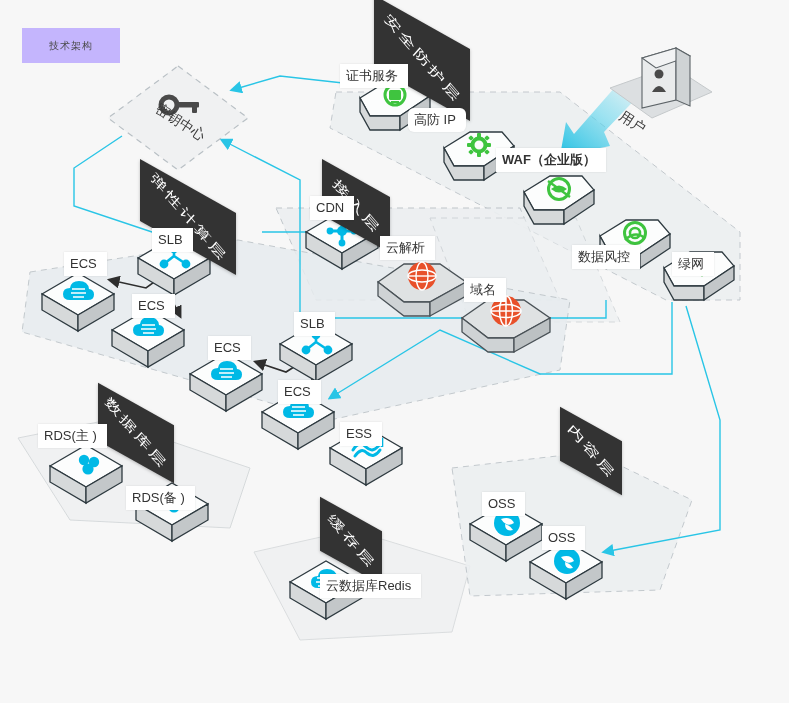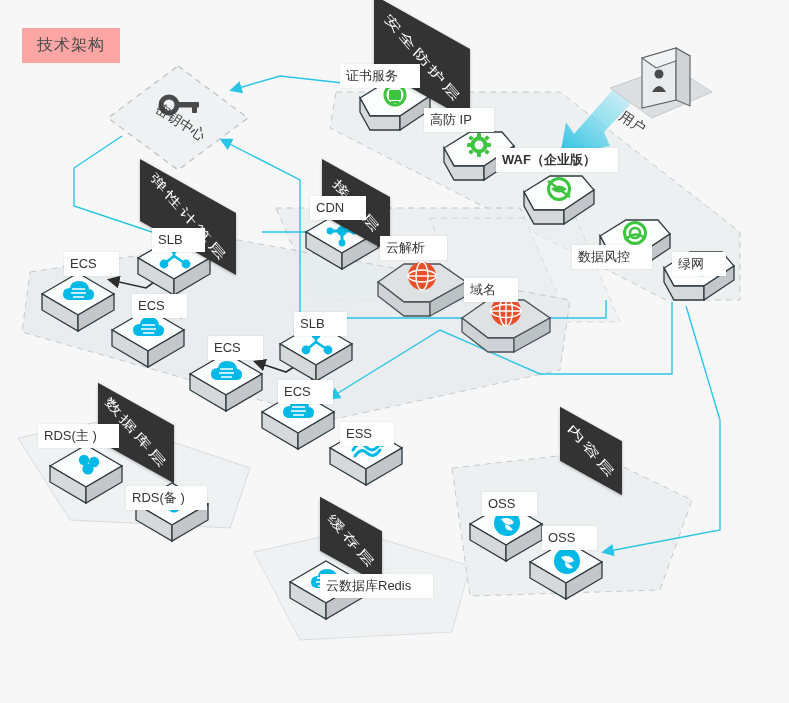--- a/index.html
+++ b/index.html
@@ -16,9 +16,9 @@
   .title-box{
     position:absolute;left:22px;top:28px;
     width:98px;height:35px;
-    background:#fca5a5;
+    background:#c4b5fd;
     display:flex;align-items:center;justify-content:center;
-    font-size:16px;color:#4a4a4a;letter-spacing:1px;
+    font-size:10px;color:#4a4a4a;letter-spacing:1px;
   }
 
   

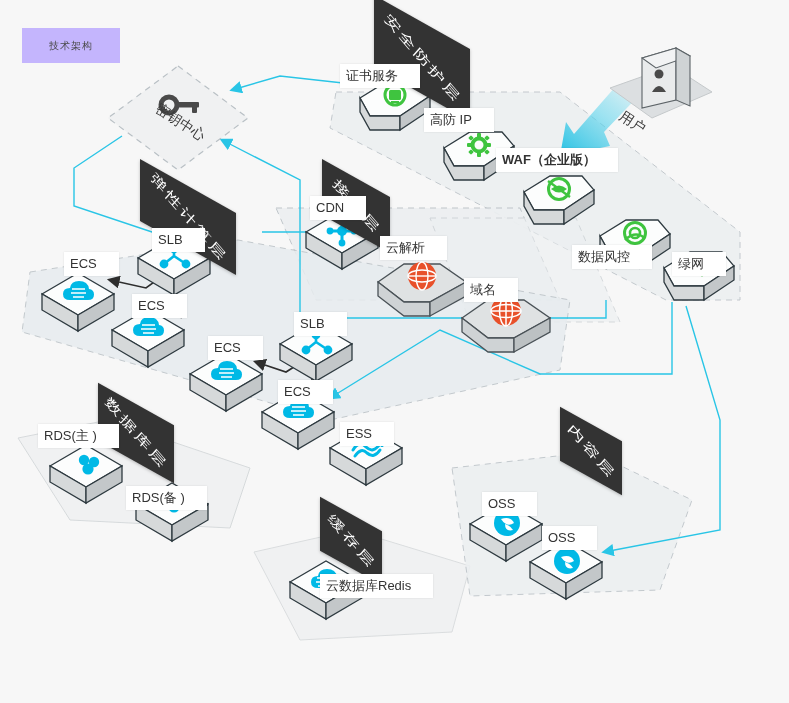--- a/index.html
+++ b/index.html
@@ -31,7 +31,7 @@
     color:#333333;
     font-size:13px;
     line-height:1;
-    padding:5px 22px 6px 6px;
+    padding:5px 10px 6px 6px;
     white-space:nowrap;
     box-shadow:0 0 2px rgba(0,0,0,.10);
     z-index:40;

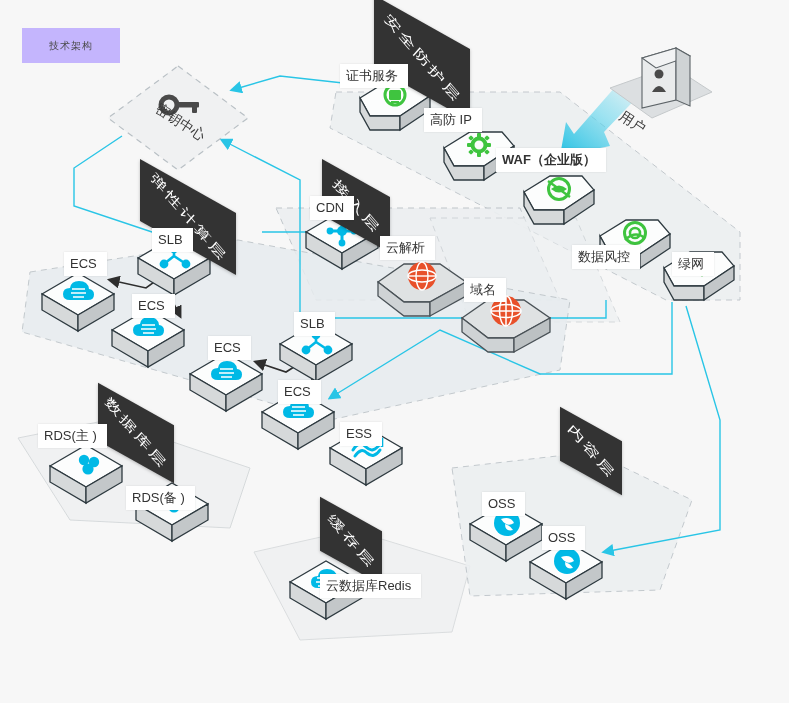--- a/index.html
+++ b/index.html
@@ -425,7 +425,7 @@
   </div>
 
   <div class="chip" style="left:340px;top:64px;">证书服务</div>
-  <div class="chip" style="left:424px;top:108px;">高防 IP</div>
+  <div class="chip" style="left:408px;top:108px;border-radius:6px;">高防 IP</div>
   <div class="chip" style="left:496px;top:148px;font-weight:bold;">WAF（企业版）</div>
   <div class="chip" style="left:572px;top:198px;margin-top:47px;">数据风控</div>
   <div class="chip" style="left:672px;top:252px;">绿网</div>

